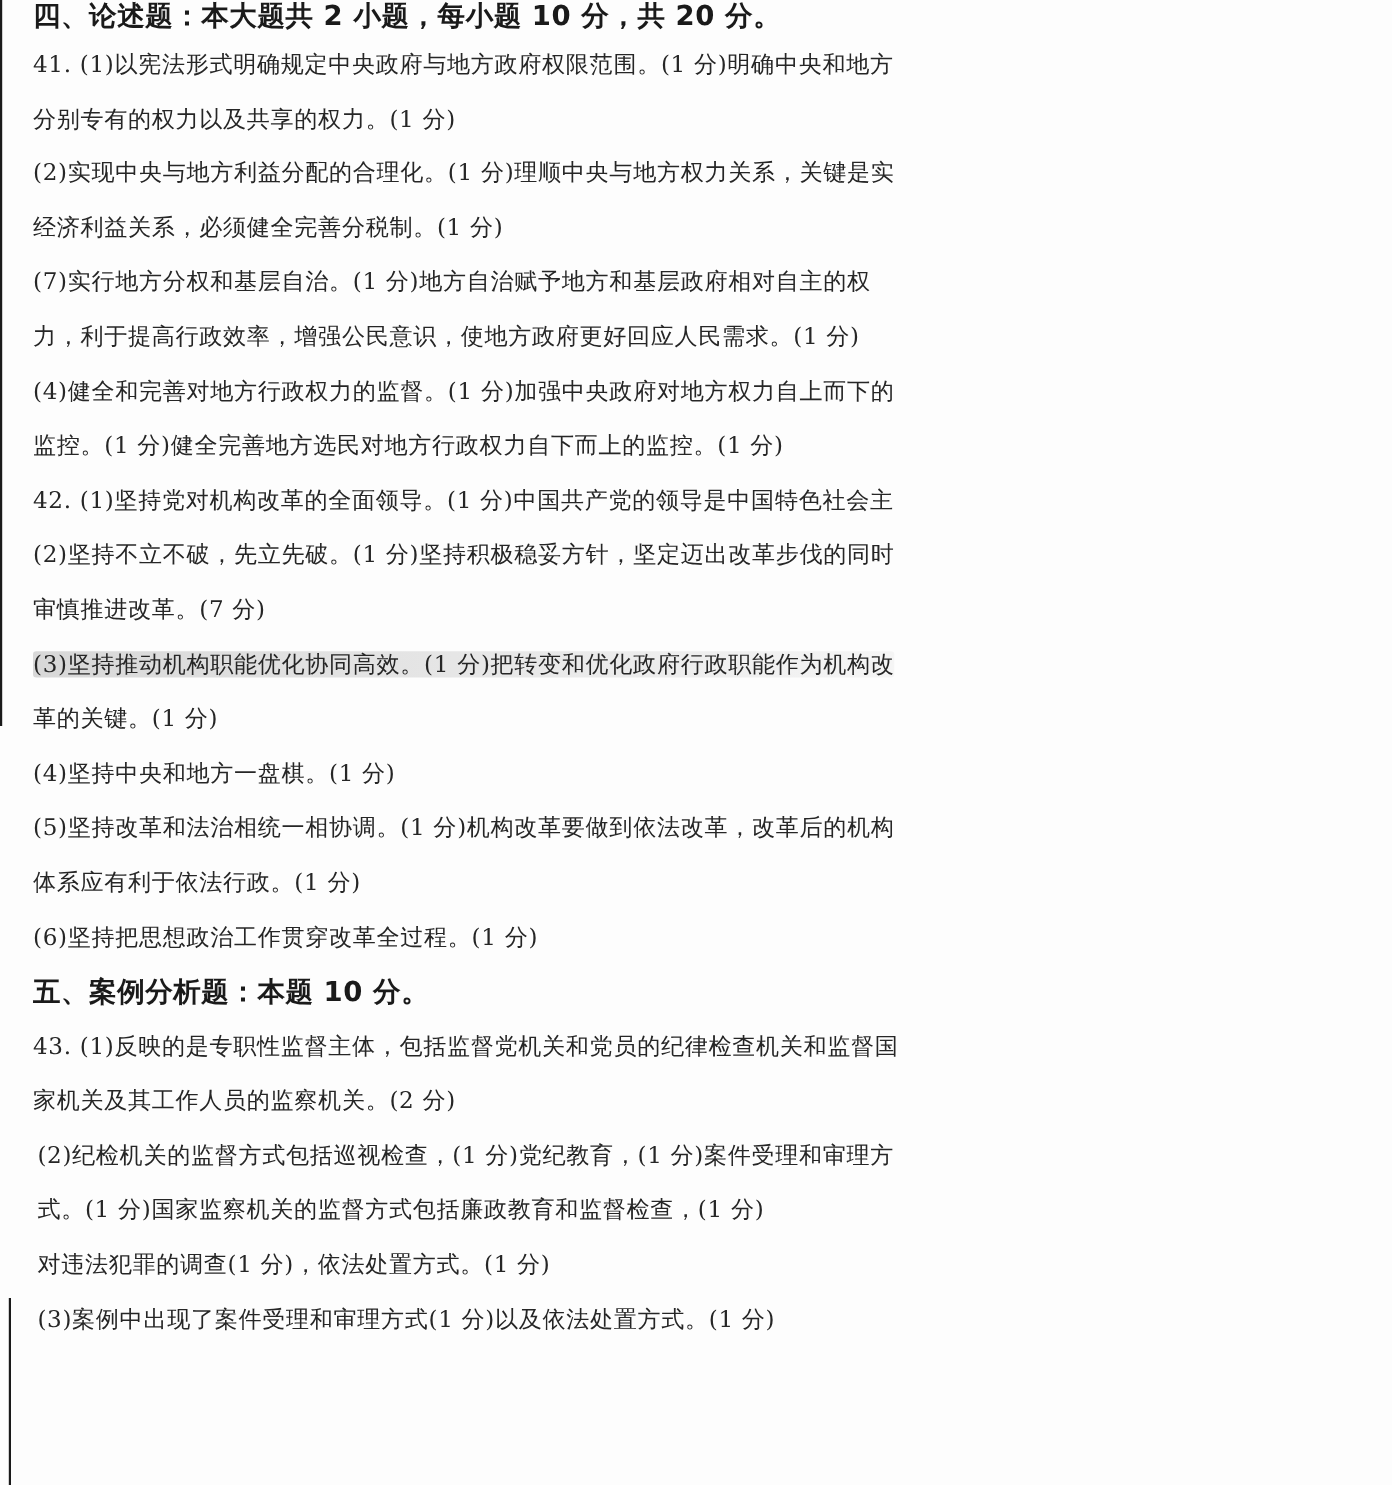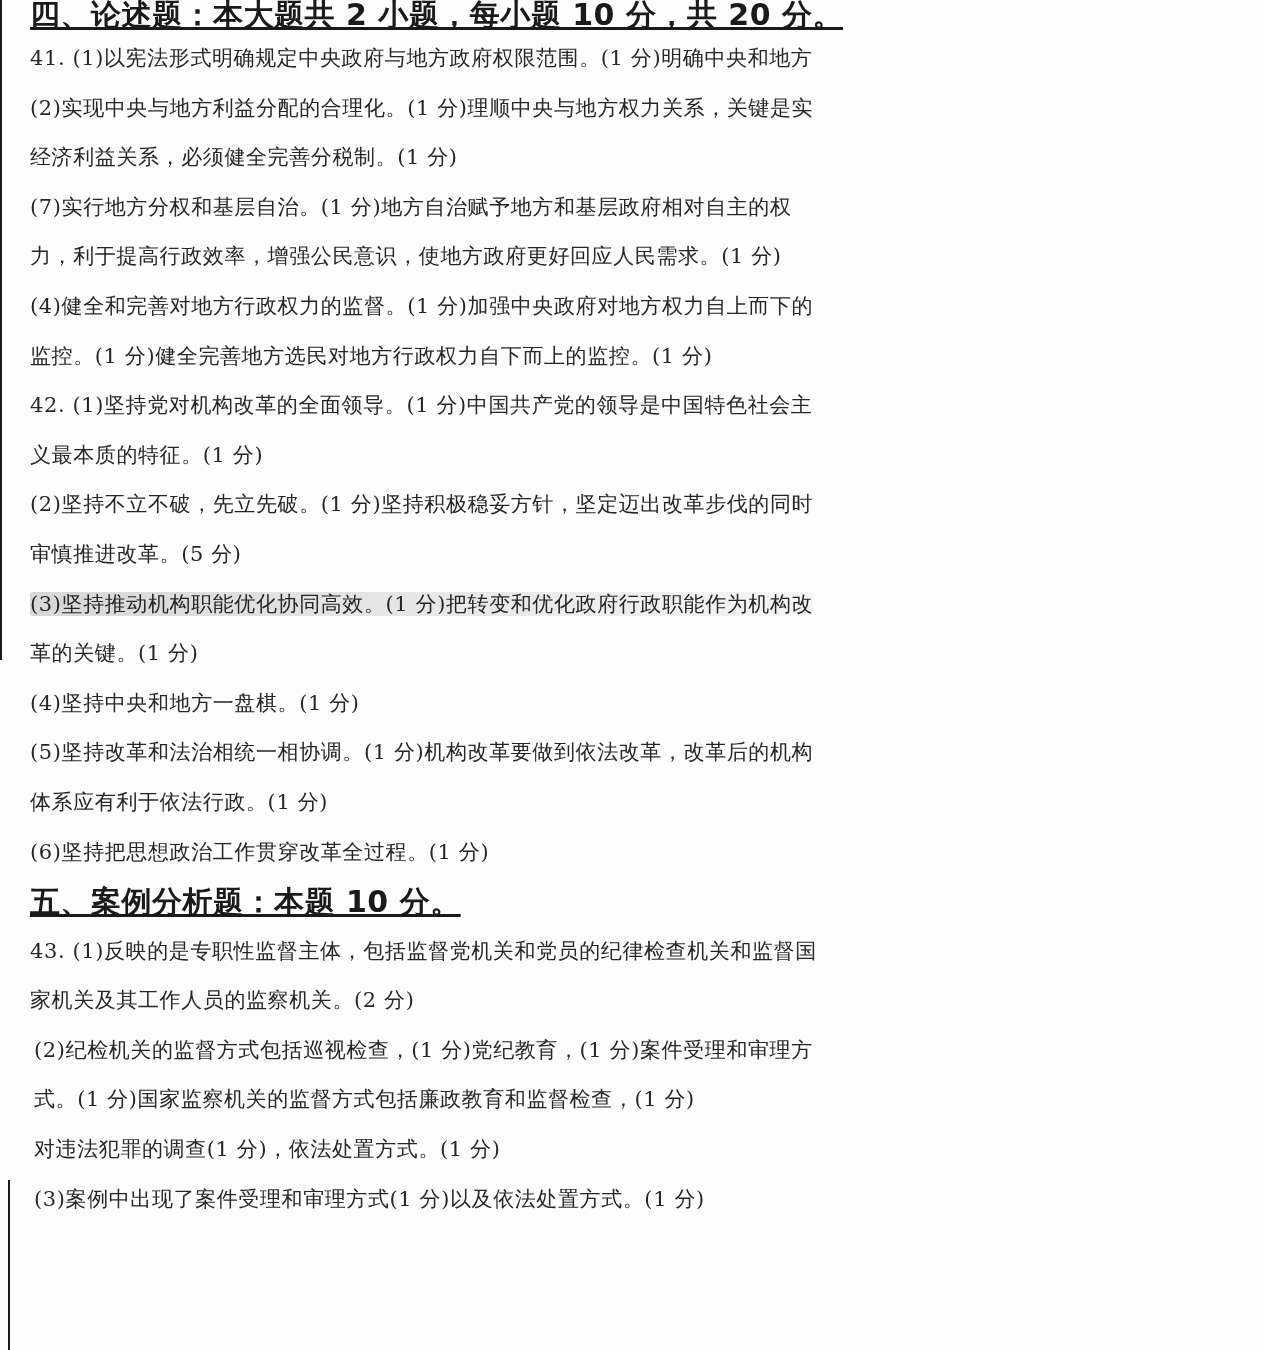--- a/index.html
+++ b/index.html
@@ -49,10 +49,9 @@
   .line.heading {
     font-family: "DejaVu Sans", "Liberation Sans", sans-serif;
     font-weight: bold;
-    font-size: 30px;
+    font-size: 25px;
     color: #1a1a1a;
     letter-spacing: 0.5px;
-    text-decoration: underline;
   }
   .line.first { height: 34px; line-height: 30px; }
   .smudge {

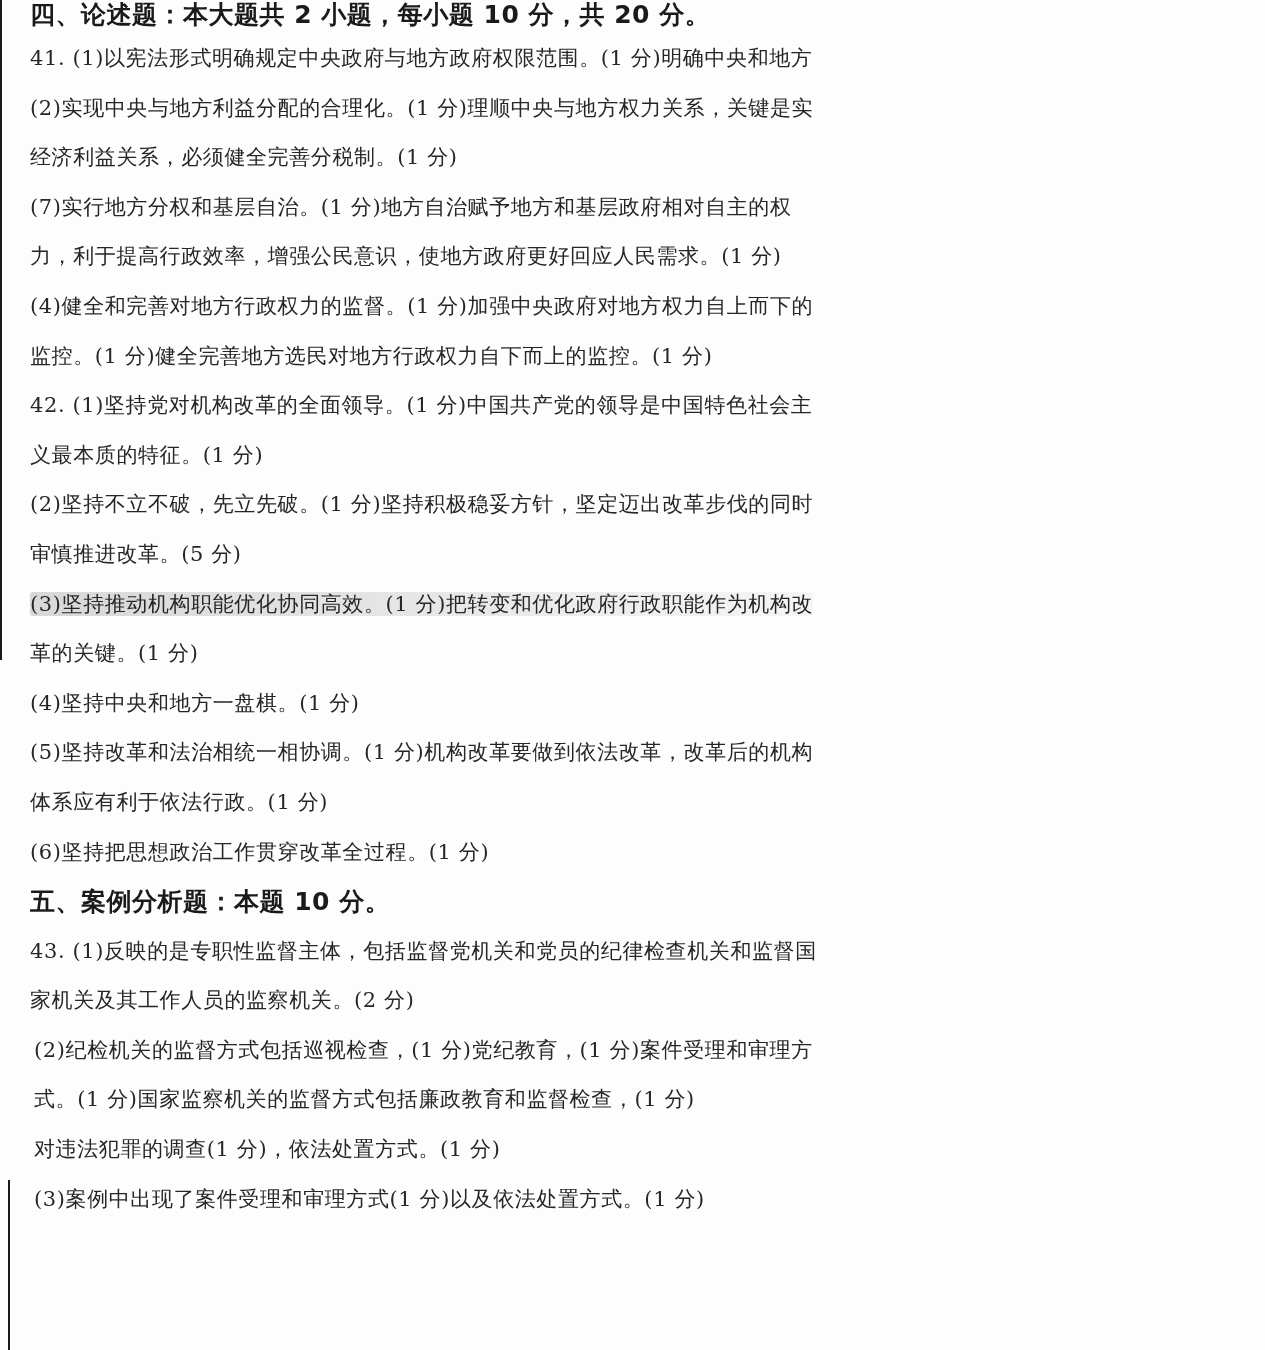--- a/index.html
+++ b/index.html
@@ -72,6 +72,7 @@
 
     <div class="line heading first">四、论述题：本大题共 2 小题，每小题 10 分，共 20 分。</div>
     <div class="line">41. (1)以宪法形式明确规定中央政府与地方政府权限范围。(1 分)明确中央和地方</div>
+    <div class="line">分别专有的权力以及共享的权力。(1 分)</div>
     <div class="line">(2)实现中央与地方利益分配的合理化。(1 分)理顺中央与地方权力关系，关键是实</div>
     <div class="line">经济利益关系，必须健全完善分税制。(1 分)</div>
     <div class="line">(7)实行地方分权和基层自治。(1 分)地方自治赋予地方和基层政府相对自主的权</div>

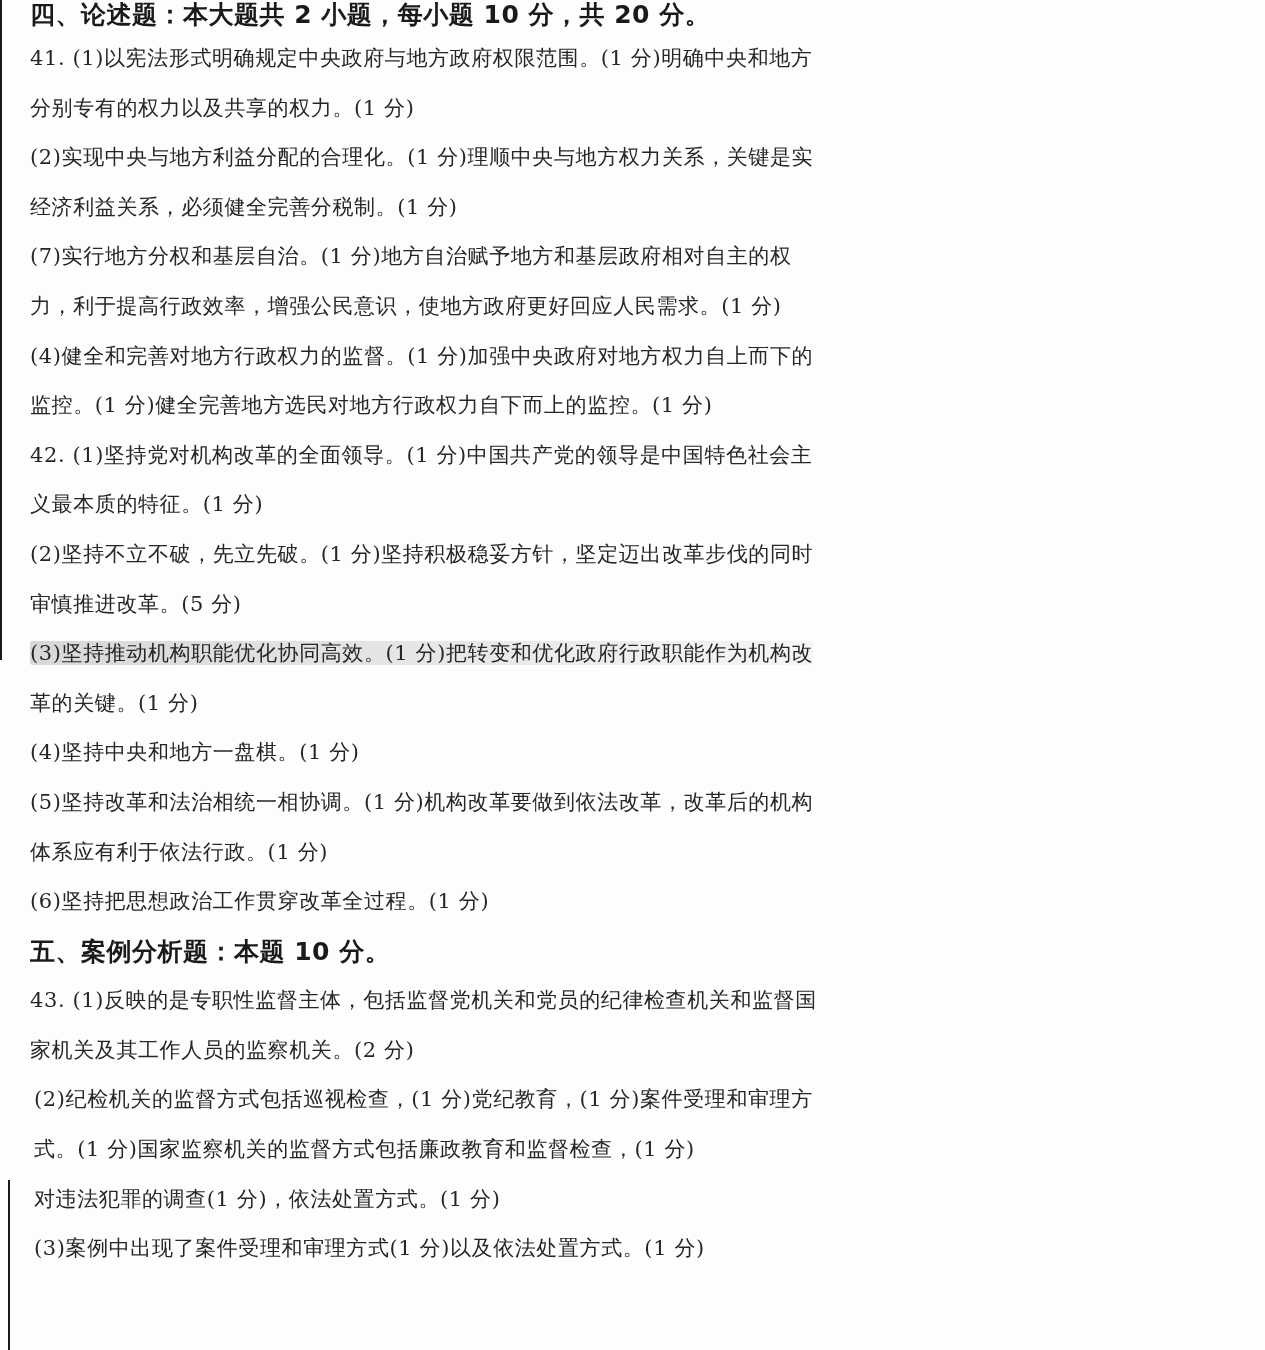--- a/index.html
+++ b/index.html
@@ -80,7 +80,6 @@
     <div class="line">(4)健全和完善对地方行政权力的监督。(1 分)加强中央政府对地方权力自上而下的</div>
     <div class="line">监控。(1 分)健全完善地方选民对地方行政权力自下而上的监控。(1 分)</div>
     <div class="line">42. (1)坚持党对机构改革的全面领导。(1 分)中国共产党的领导是中国特色社会主</div>
-    <div class="line">义最本质的特征。(1 分)</div>
     <div class="line">(2)坚持不立不破，先立先破。(1 分)坚持积极稳妥方针，坚定迈出改革步伐的同时</div>
     <div class="line">审慎推进改革。(5 分)</div>
     <div class="line"><span class="smudge">(3)坚持推动机构职能优化协同高效。(1 分)把转变和优化政府行政职能作为机构改</span></div>

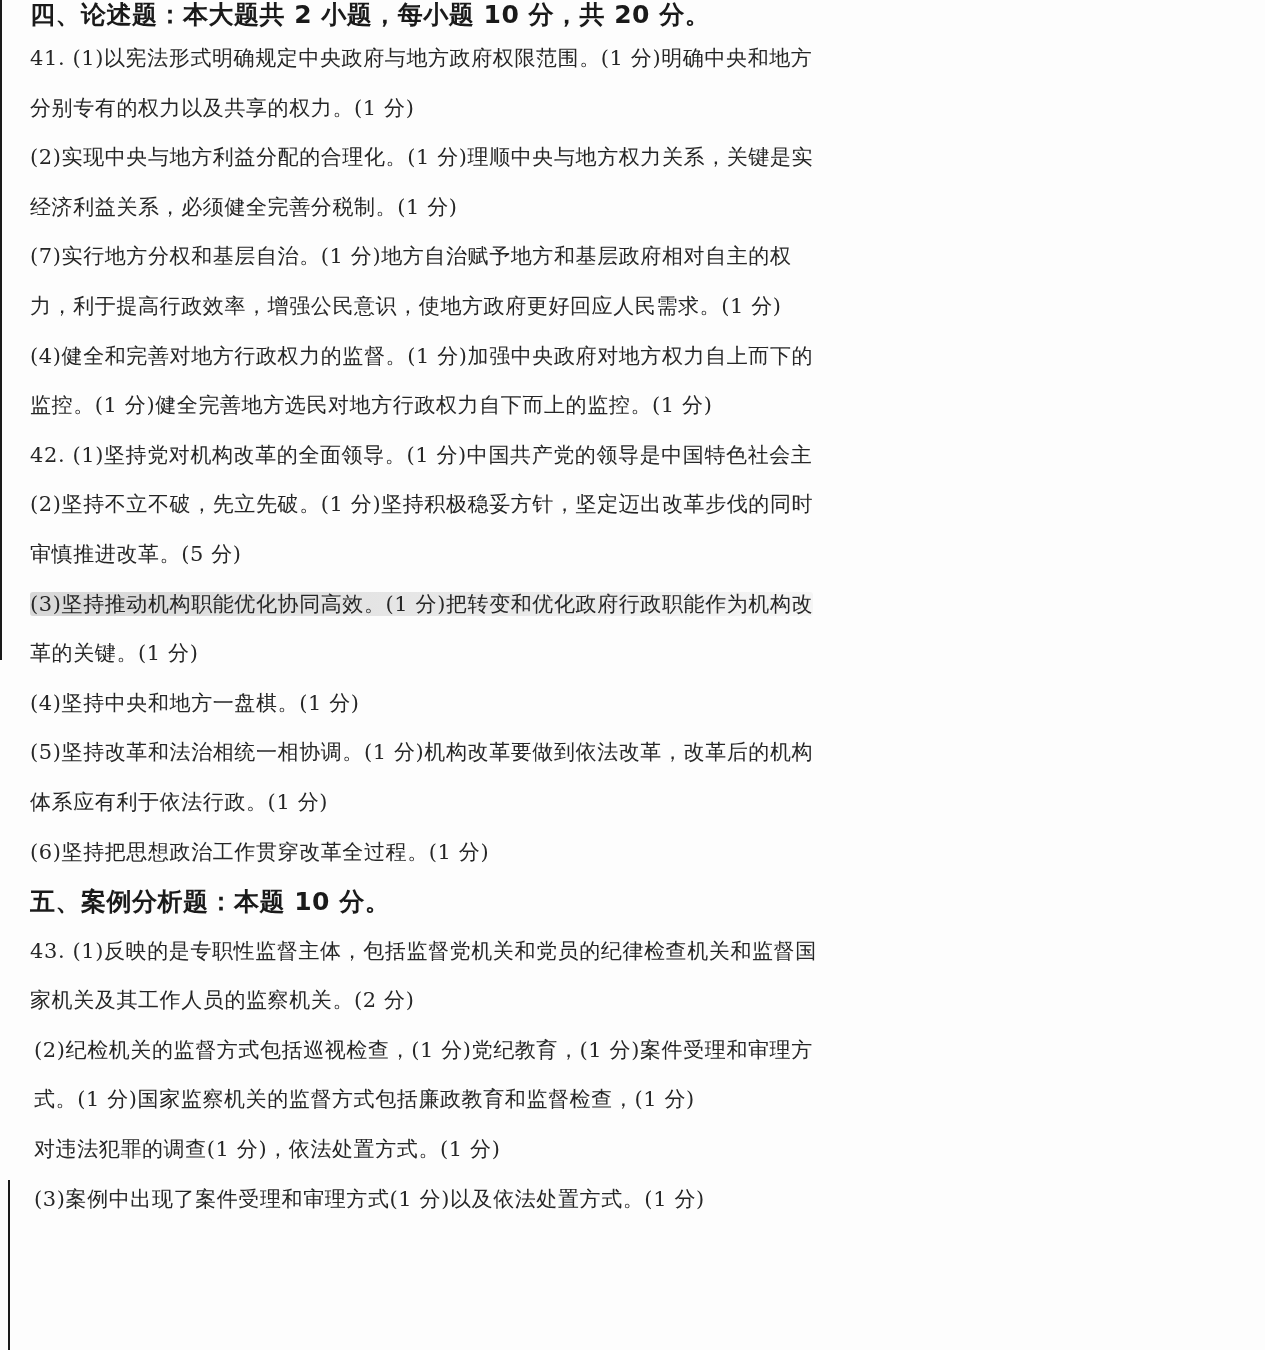--- a/index.html
+++ b/index.html
@@ -81,7 +81,7 @@
     <div class="line">监控。(1 分)健全完善地方选民对地方行政权力自下而上的监控。(1 分)</div>
     <div class="line">42. (1)坚持党对机构改革的全面领导。(1 分)中国共产党的领导是中国特色社会主</div>
     <div class="line">(2)坚持不立不破，先立先破。(1 分)坚持积极稳妥方针，坚定迈出改革步伐的同时</div>
-    <div class="line">审慎推进改革。(5 分)</div>
+    <div class="line">审慎推进改革。(7 分)</div>
     <div class="line"><span class="smudge">(3)坚持推动机构职能优化协同高效。(1 分)把转变和优化政府行政职能作为机构改</span></div>
     <div class="line">革的关键。(1 分)</div>
     <div class="line">(4)坚持中央和地方一盘棋。(1 分)</div>

